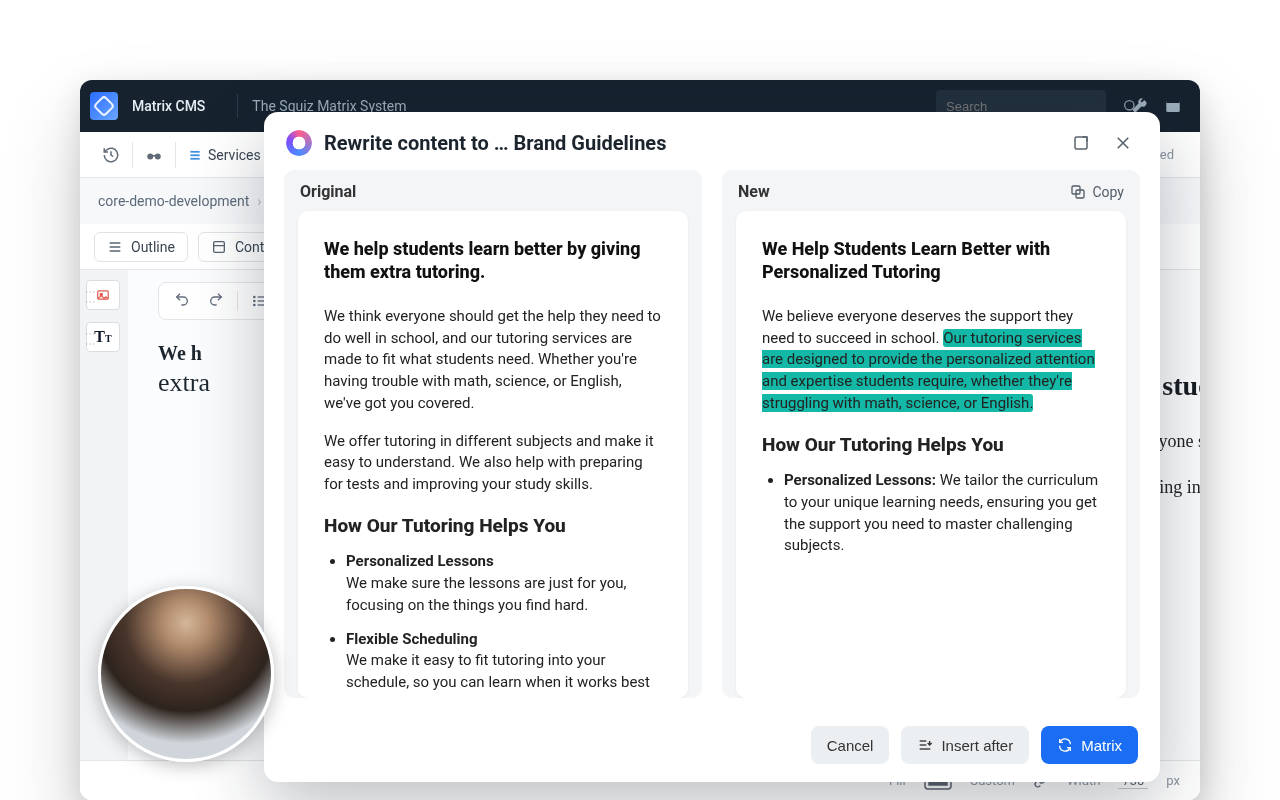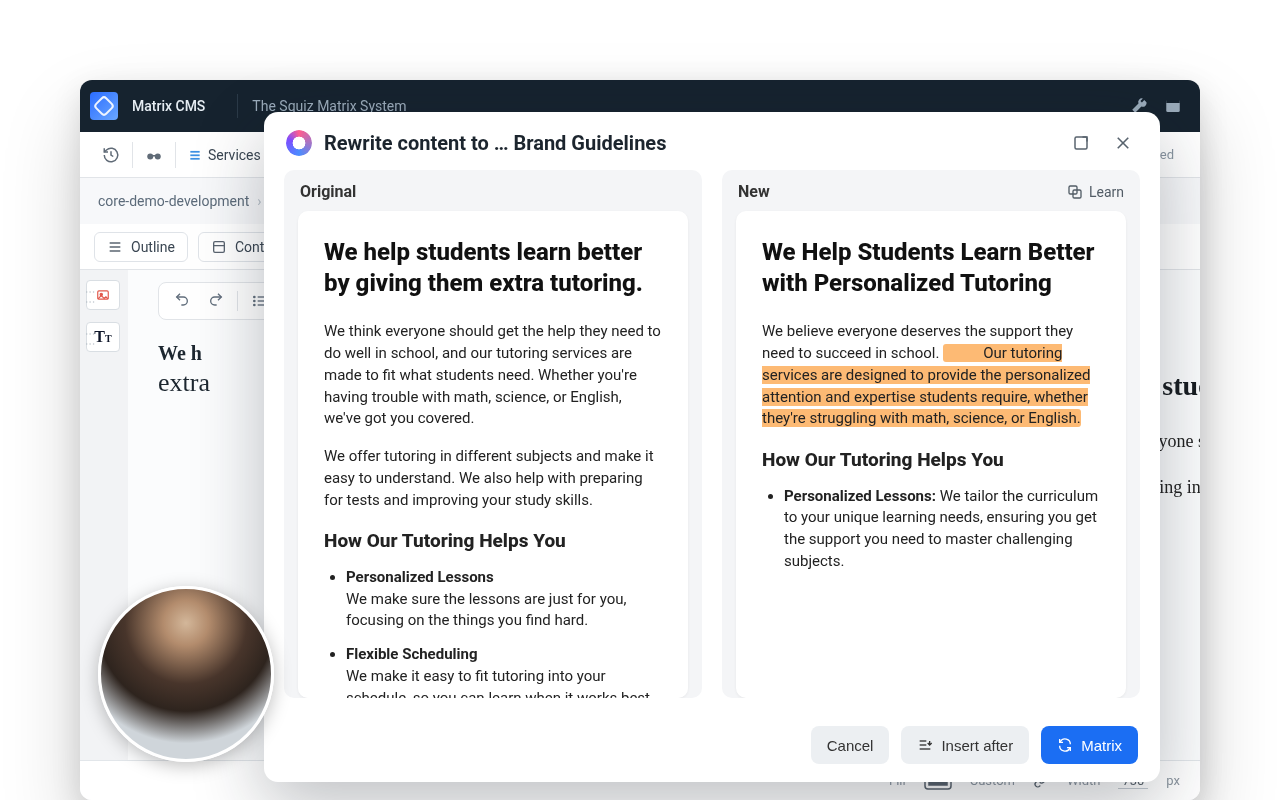--- a/index.html
+++ b/index.html
@@ -184,6 +184,15 @@
     <div class="divider"></div>
     <div class="system">The Squiz Matrix System</div>
     <div class="spacer"></div>
+    <div class="search-box">
+      <input placeholder="Search" style="">
+      <span>
+        <svg width="16" height="16" viewBox="0 0 24 24" fill="none" stroke="currentColor" stroke-width="2">
+            <circle cx="11" cy="11" r="7"></circle>
+            <line x1="21" y1="21" x2="16.5" y2="16.5"></line>
+          </svg>
+      </span>
+    </div>
     <div class="toolicon">
       <svg width="18" height="18" viewBox="0 0 24 24" fill="currentColor">
           <path d="M22 6.9a5 5 0 0 1-6.8 5.8L7 21l-4-4 8.3-8.2A5 5 0 0 1 17.1 2l-3.2 3.2 2 2L19 4l3 3z"></path>

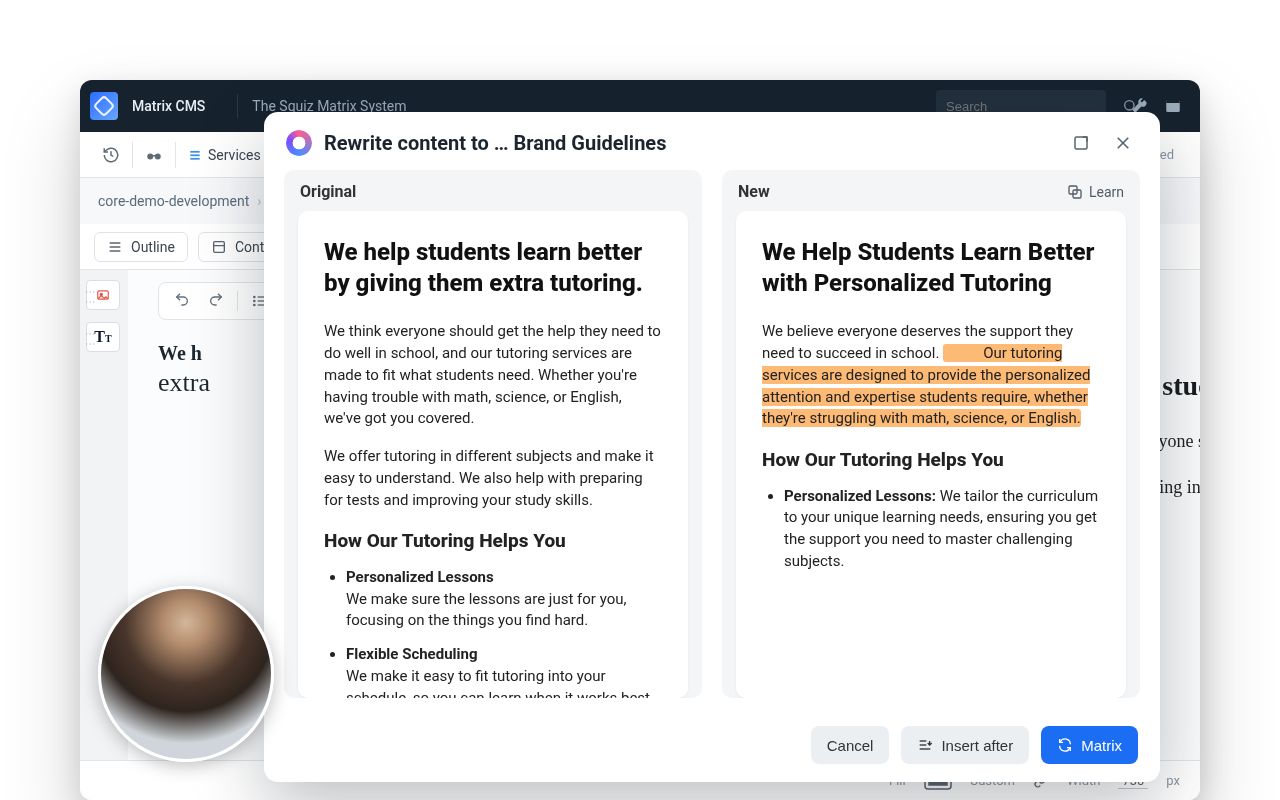--- a/index.html
+++ b/index.html
@@ -399,7 +399,7 @@
               <rect x="9" y="9" width="12" height="12" rx="2"></rect>
               <rect x="3" y="3" width="12" height="12" rx="2"></rect>
             </svg>
-          <span>Learn</span>
+          <span>Copy</span>
         </div>
       </div>
       <div class="text-card">

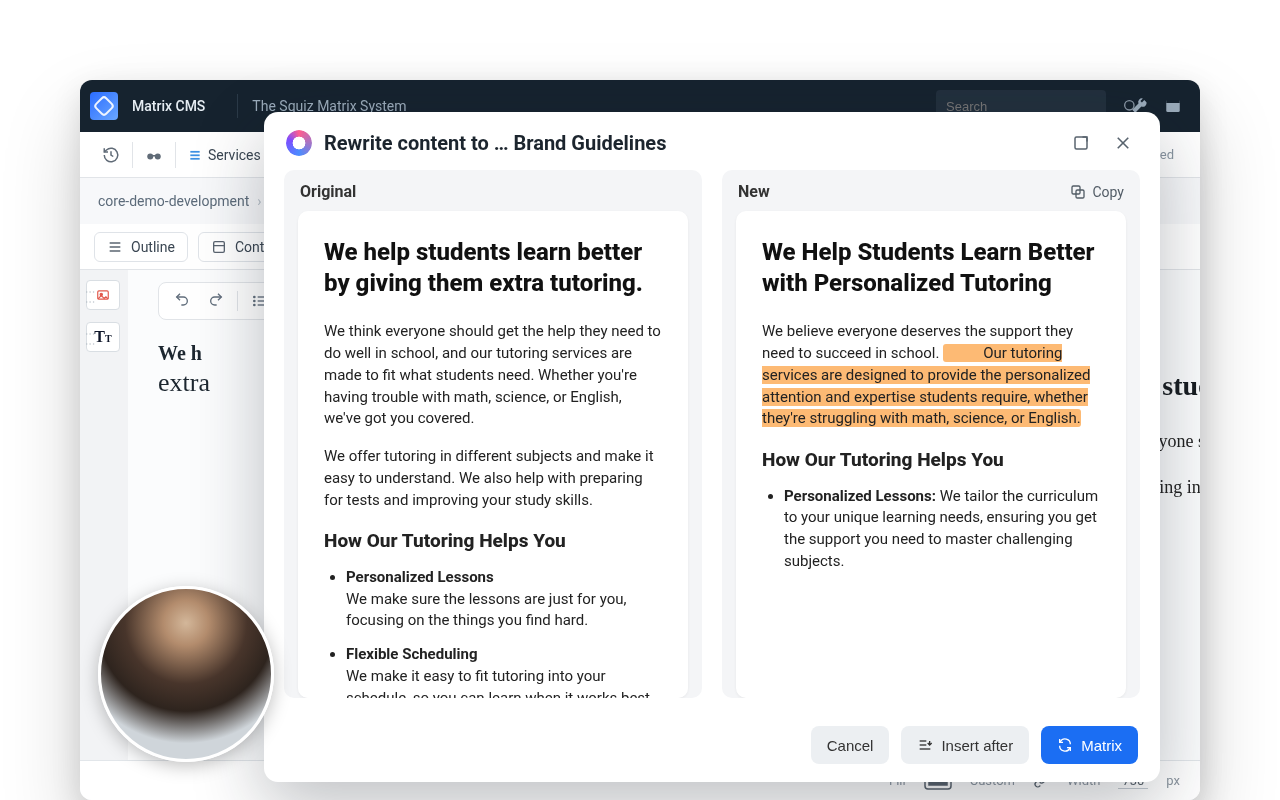--- a/index.html
+++ b/index.html
@@ -146,7 +146,7 @@
   .text-card::-webkit-scrollbar-thumb{background:#cdd2d7;border-radius:4px;}
   .text-card::-webkit-scrollbar-track{background:transparent;}
 
-  .text-card h3.big{font-size:24px;font-weight:800;color:#111;margin-bottom:22px;line-height:1.3;}
+  .text-card h3.big{font-size:18px;font-weight:800;color:#111;margin-bottom:22px;line-height:1.3;}
   .text-card p{margin-bottom:16px;}
   .text-card h4{font-size:19px;font-weight:800;margin:10px 0 12px;}
   .text-card ul{margin-left:22px;}

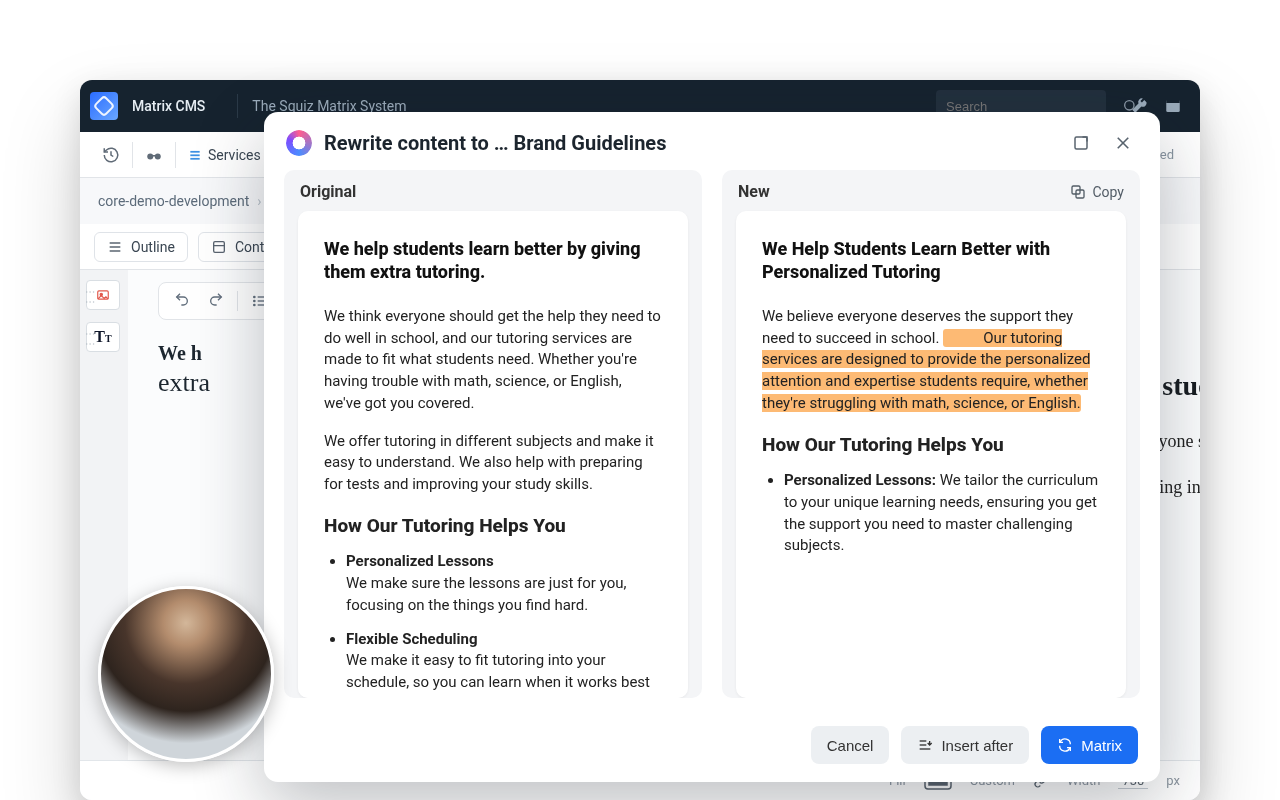--- a/index.html
+++ b/index.html
@@ -151,7 +151,7 @@
   .text-card h4{font-size:19px;font-weight:800;margin:10px 0 12px;}
   .text-card ul{margin-left:22px;}
   .text-card li{margin-bottom:12px;}
-  .hl{background:#fdba74;border-radius:3px;padding-left:40px;}
+  .hl{background:#14b8a6;border-radius:3px;}
 
   .modal-foot{
     display:flex;justify-content:flex-end;gap:12px;padding:14px 22px 18px;

